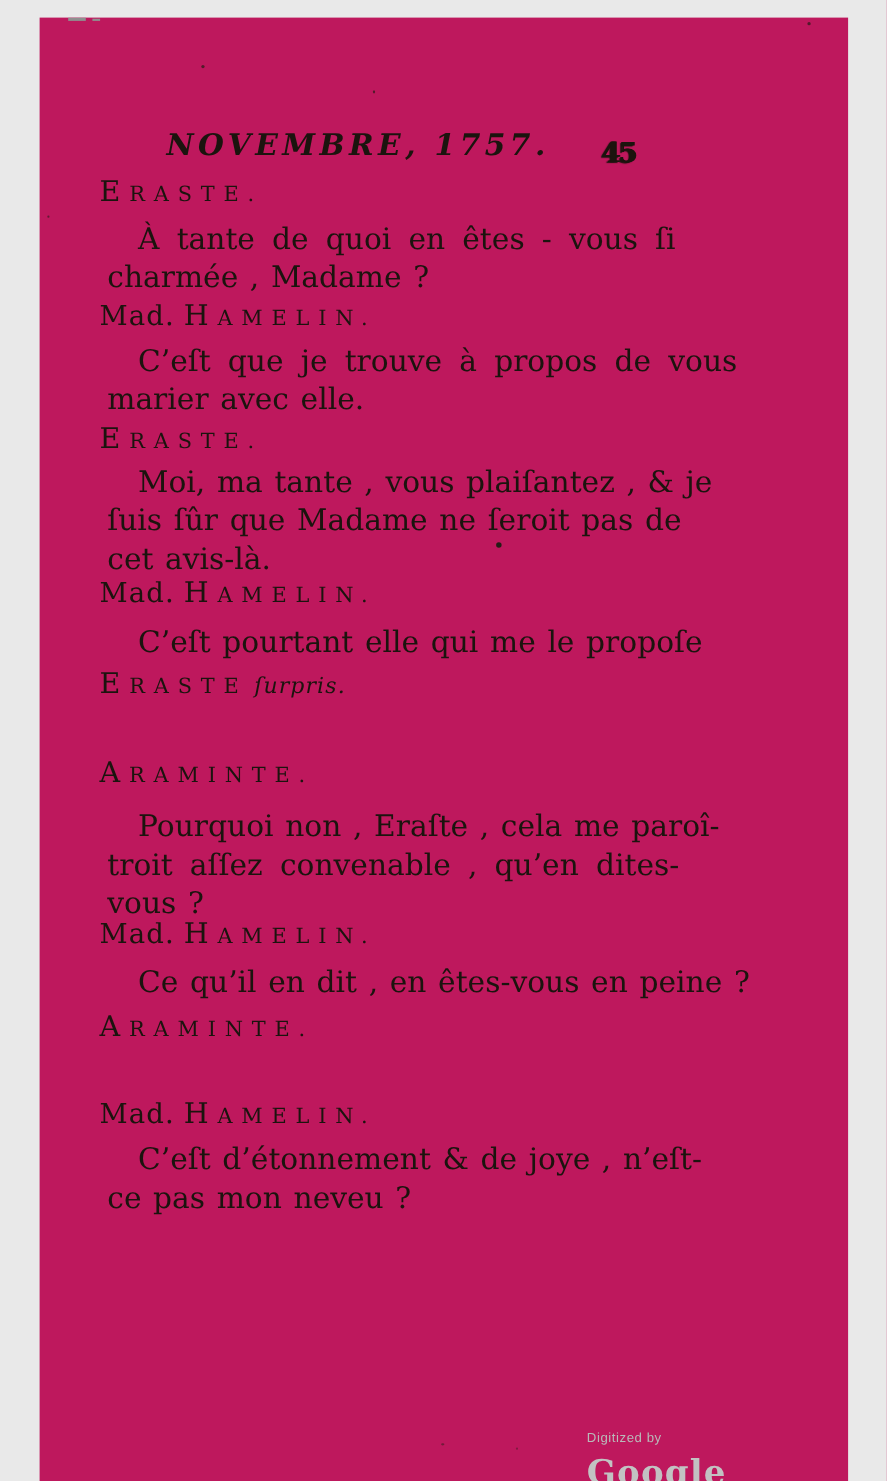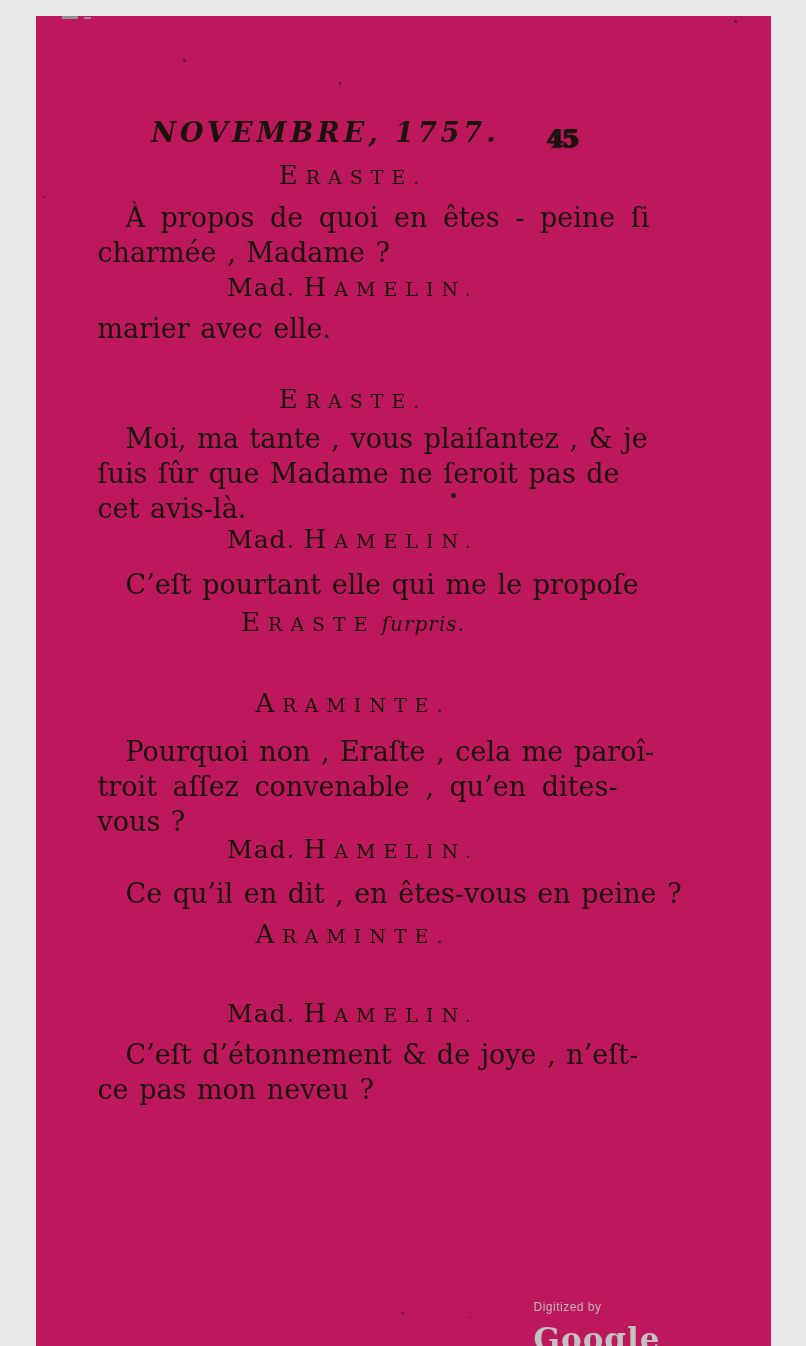--- a/index.html
+++ b/index.html
@@ -29,7 +29,7 @@
   
   .speaker{
     position:absolute;left:55px;width:525px;
-    text-align:center;white-space:nowrap;
+    white-space:nowrap;
   }
   .speaker .pref{font-size:25px;letter-spacing:1px;margin-right:8px;}
   .speaker .caps{

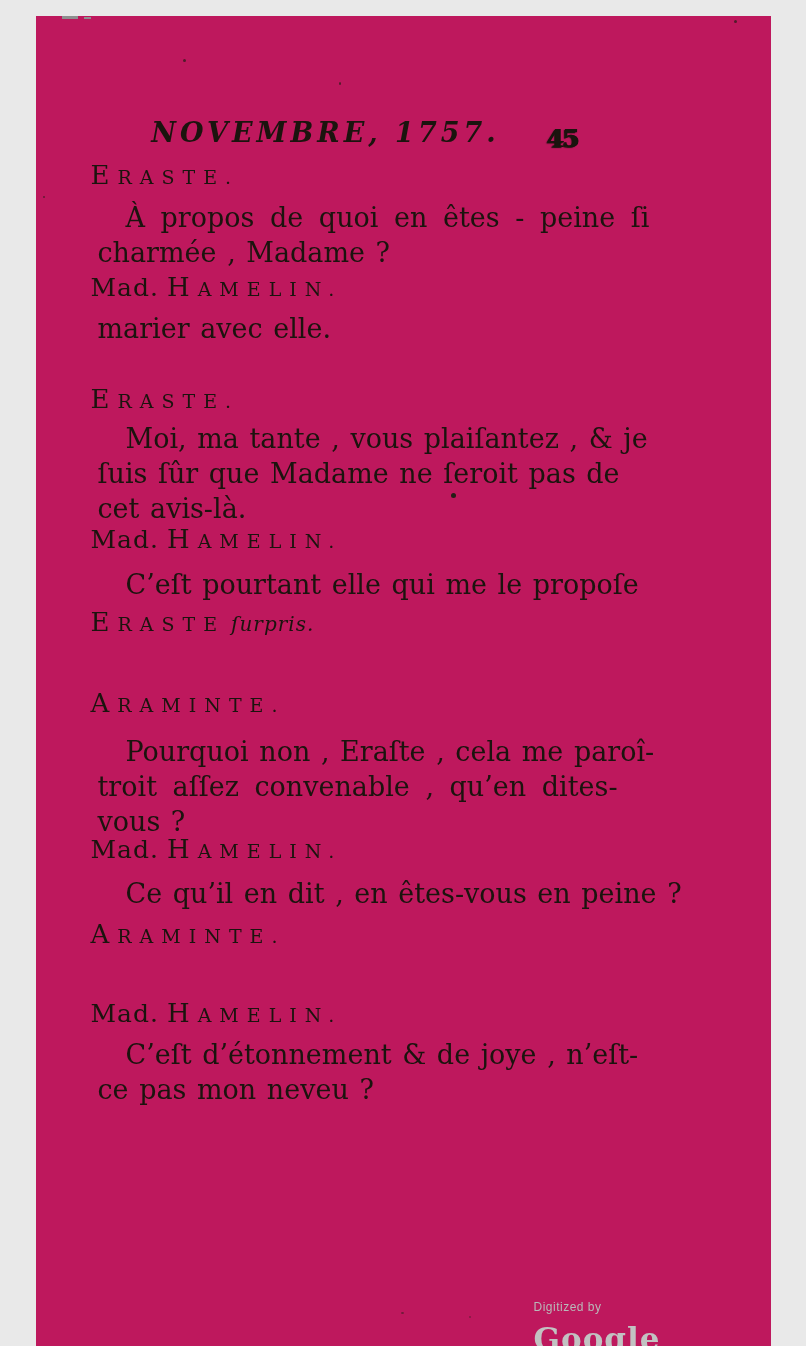--- a/index.html
+++ b/index.html
@@ -80,7 +80,7 @@
   </div>
 
   <div class="para" style="top:184px">
-    <div class="line ind wide">À propos de quoi en êtes - peine ſi</div>
+    <div class="line ind wide">À tante de quoi en êtes - vous ſi</div>
     <div class="line">charmée , Madame ?</div>
   </div>
 

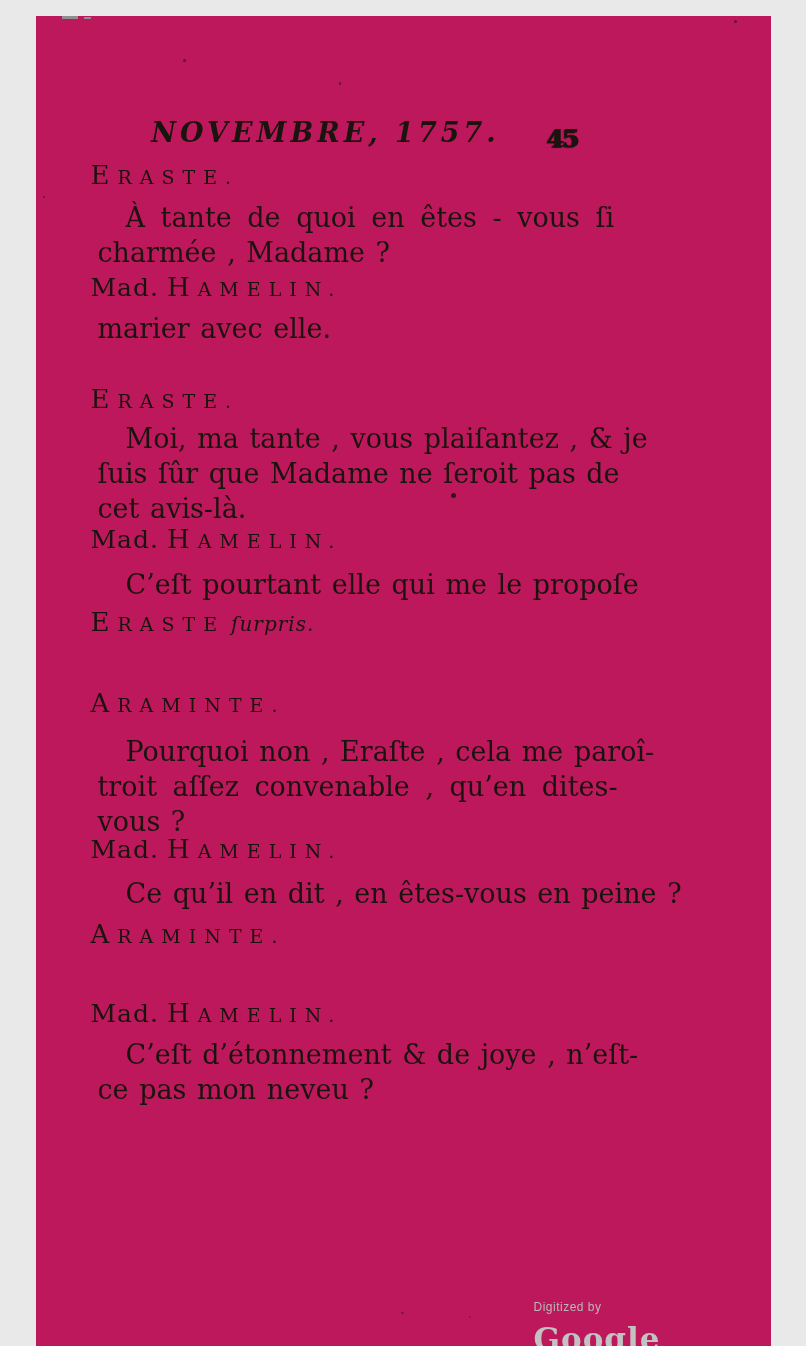--- a/index.html
+++ b/index.html
@@ -89,6 +89,7 @@
   </div>
 
   <div class="para" style="top:295px">
+    <div class="line ind wide">C’eſt que je trouve à propos de vous</div>
     <div class="line">marier avec elle.</div>
   </div>
 

